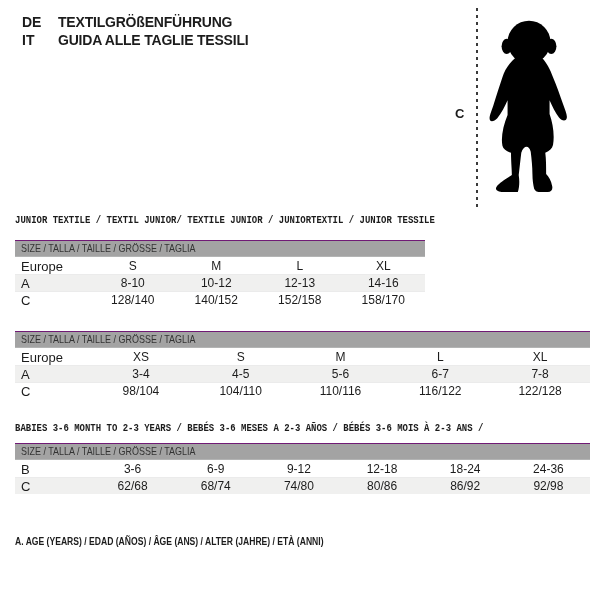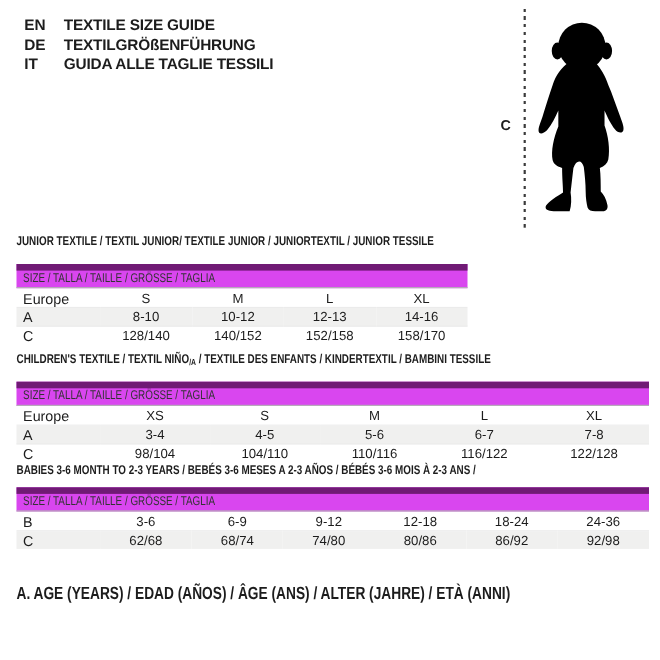--- a/index.html
+++ b/index.html
@@ -58,9 +58,6 @@
 <body>
 
 <div class="lang-block">
-  <div class="lang-row">
-    <span class="lang-code">EN</span><span class="lang-label">TEXTILE SIZE GUIDE</span>
-  </div>
   <div class="lang-row">
     <span class="lang-code">DE</span><span class="lang-label">TEXTILGRÖßENFÜHRUNG</span>
   </div>

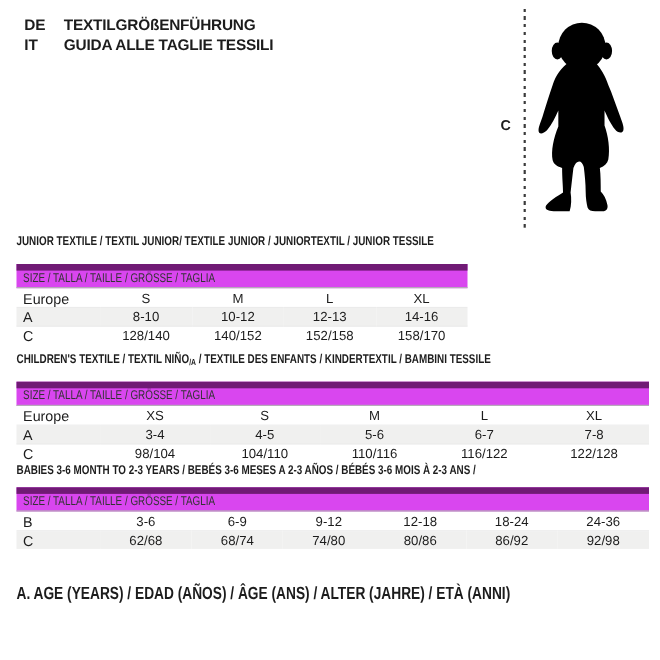--- a/index.html
+++ b/index.html
@@ -31,7 +31,7 @@
   .sec-1{top:213px;width:410px;}
   .sec-2{top:320px;width:575px;}
   .sec-3{top:421px;width:575px;}
-  .tbl-title{font-weight:bold;font-size:11.5px;height:16px;line-height:14px;letter-spacing:0;}
+  .tbl-title{font-weight:bold;font-size:11.5px;height:16px;line-height:14px;letter-spacing:0;font-family:Liberation Mono, monospace;}
   .tbl-title:empty{display:none;}
   .tbl-title .sub{font-size:8px;vertical-align:-2px;}
   .sec-1 .bar-wrap,.sec-2 .bar-wrap{margin-top:11px;}

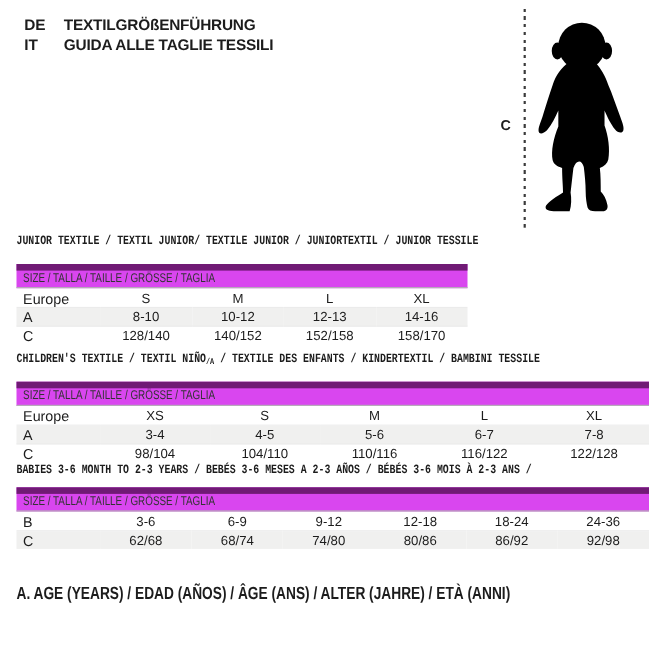--- a/index.html
+++ b/index.html
@@ -37,7 +37,7 @@
   .sec-1 .bar-wrap,.sec-2 .bar-wrap{margin-top:11px;}
   .sec-3 .bar-wrap{margin-top:6px;}
   .size-bar{
-    background:#d946ef;border-top:6px solid #701a75;border-bottom:1px solid #b3b4b4;
+    background:#a3a3a3;border-top:1px solid #701a75;border-bottom:1px solid #b3b4b4;
     height:15px;line-height:15px;padding-left:6px;box-sizing:content-box;
     font-size:11.5px;color:#333;
   }

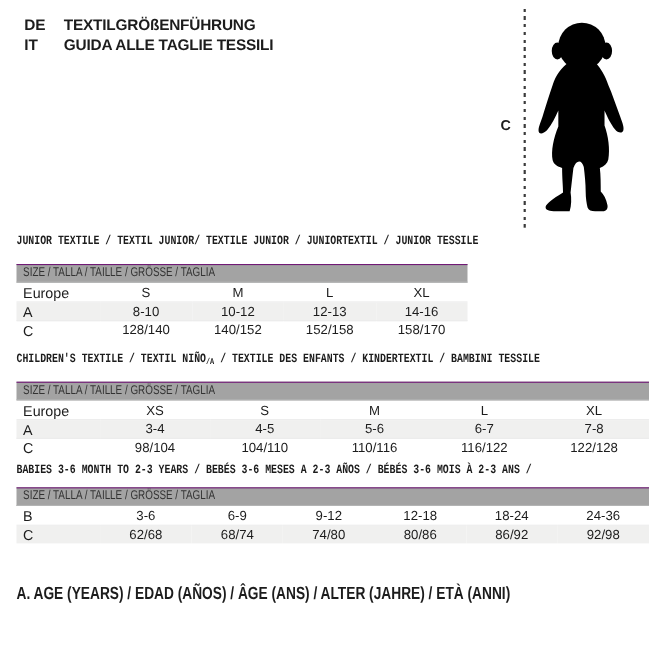--- a/index.html
+++ b/index.html
@@ -140,7 +140,6 @@
 </div>
 
 <div class="size-section sec-2">
-  <div class="tbl-title"><span class="cond"><span>CHILDREN'S TEXTILE / TEXTIL NIÑO</span><span class="sub">/A</span><span> / TEXTILE DES ENFANTS / KINDERTEXTIL / BAMBINI TESSILE</span></span></div>
   <div class="bar-wrap">
     <div class="size-bar"><span class="cond">SIZE / TALLA / TAILLE / GRÖSSE / TAGLIA</span></div>
     <table class="size-grid">

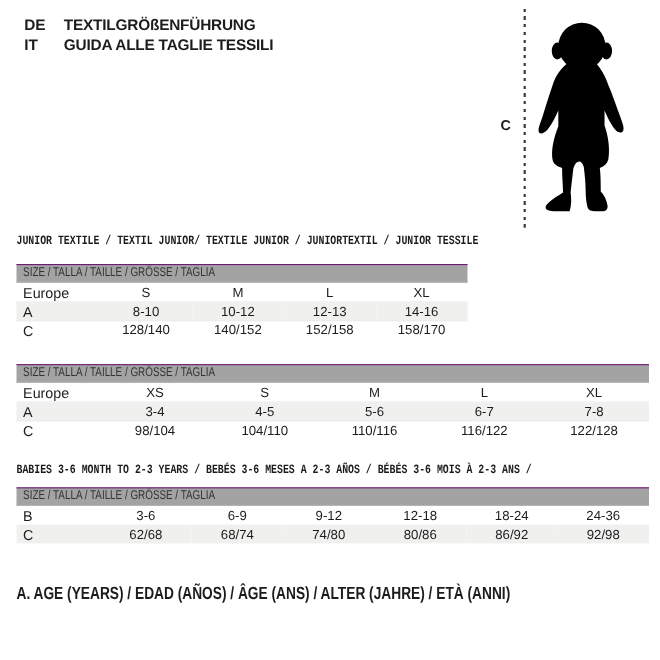--- a/index.html
+++ b/index.html
@@ -52,7 +52,7 @@
 
   
   .footnotes{position:absolute;left:15px;top:533px;}
-  .footnote{height:17px;line-height:16px;font-weight:bold;font-size:16px;}
+  .footnote{height:17px;line-height:16px;font-weight:bold;font-size:11px;}
 </style>
 </head>
 <body>

